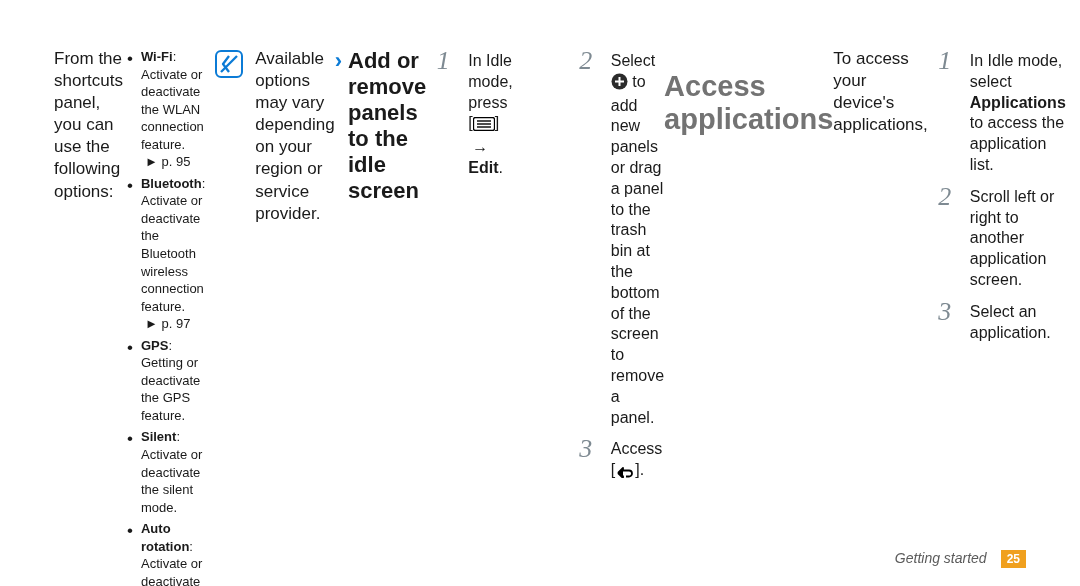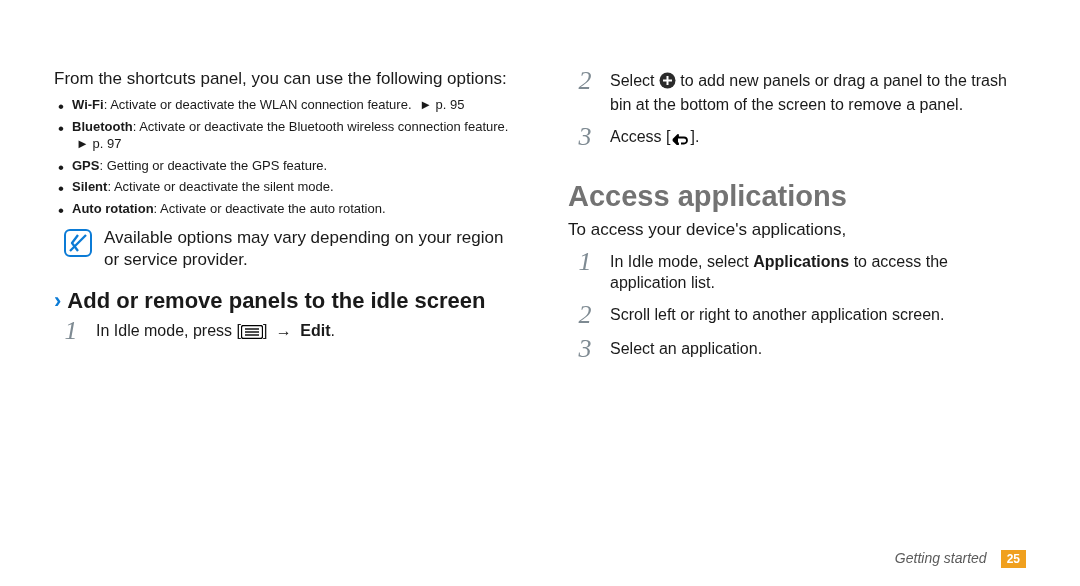--- a/index.html
+++ b/index.html
@@ -19,8 +19,7 @@
     .col {
       flex: 1;
       display: flex;
-      flex-direction: column;
-      margin-top: 20px;
+      flex-direction: row;
     }
     .intro {
       font-size: 17px;

